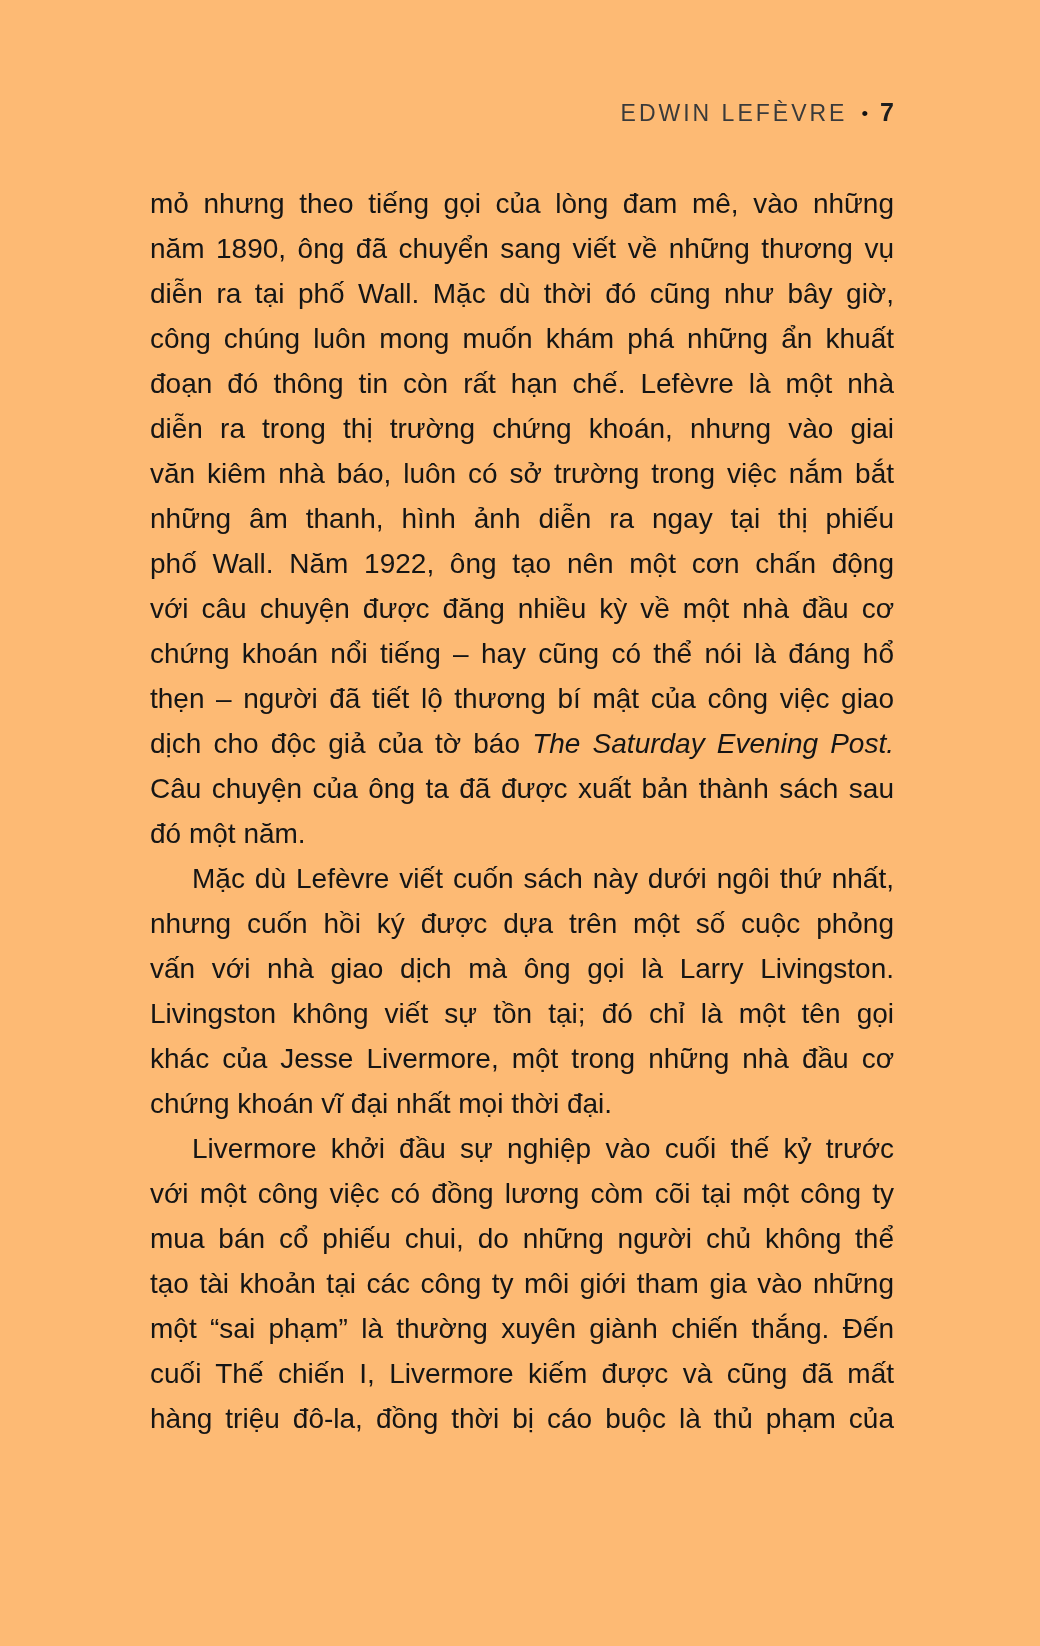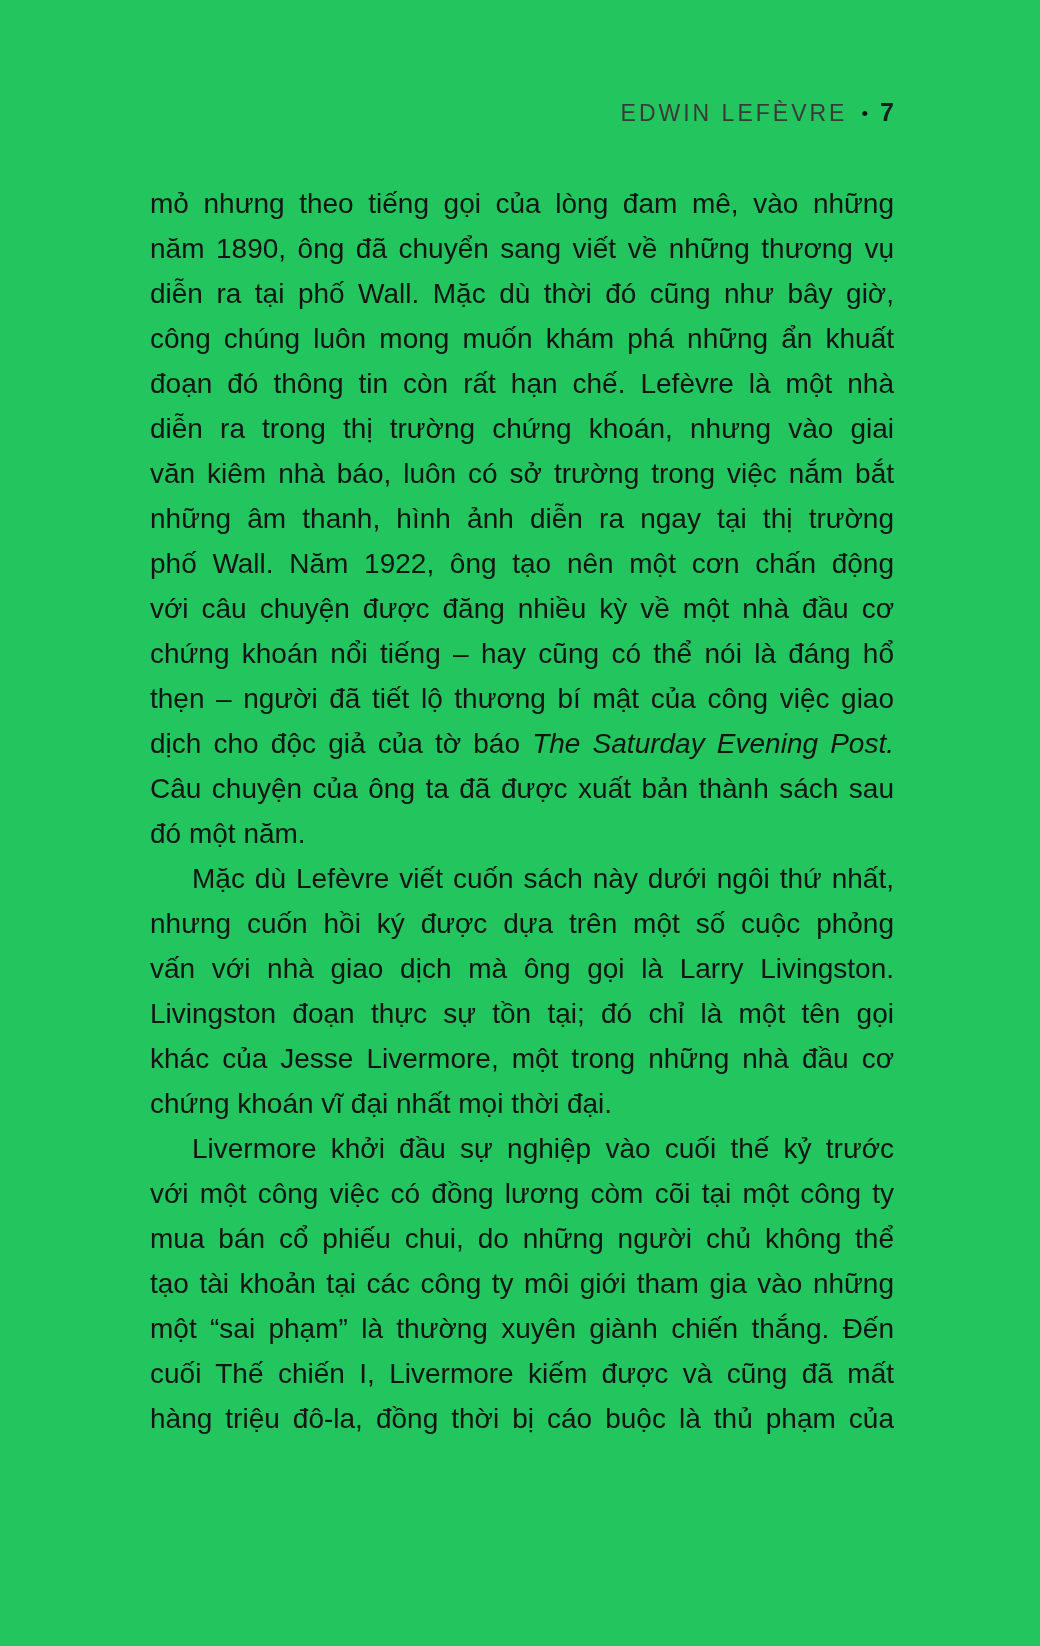--- a/index.html
+++ b/index.html
@@ -11,7 +11,7 @@
     position: relative;
     width: 1040px;
     height: 1646px;
-    background: #22c55e;
+    background: #fdba74;
     overflow: hidden;
   }
   .running-header {

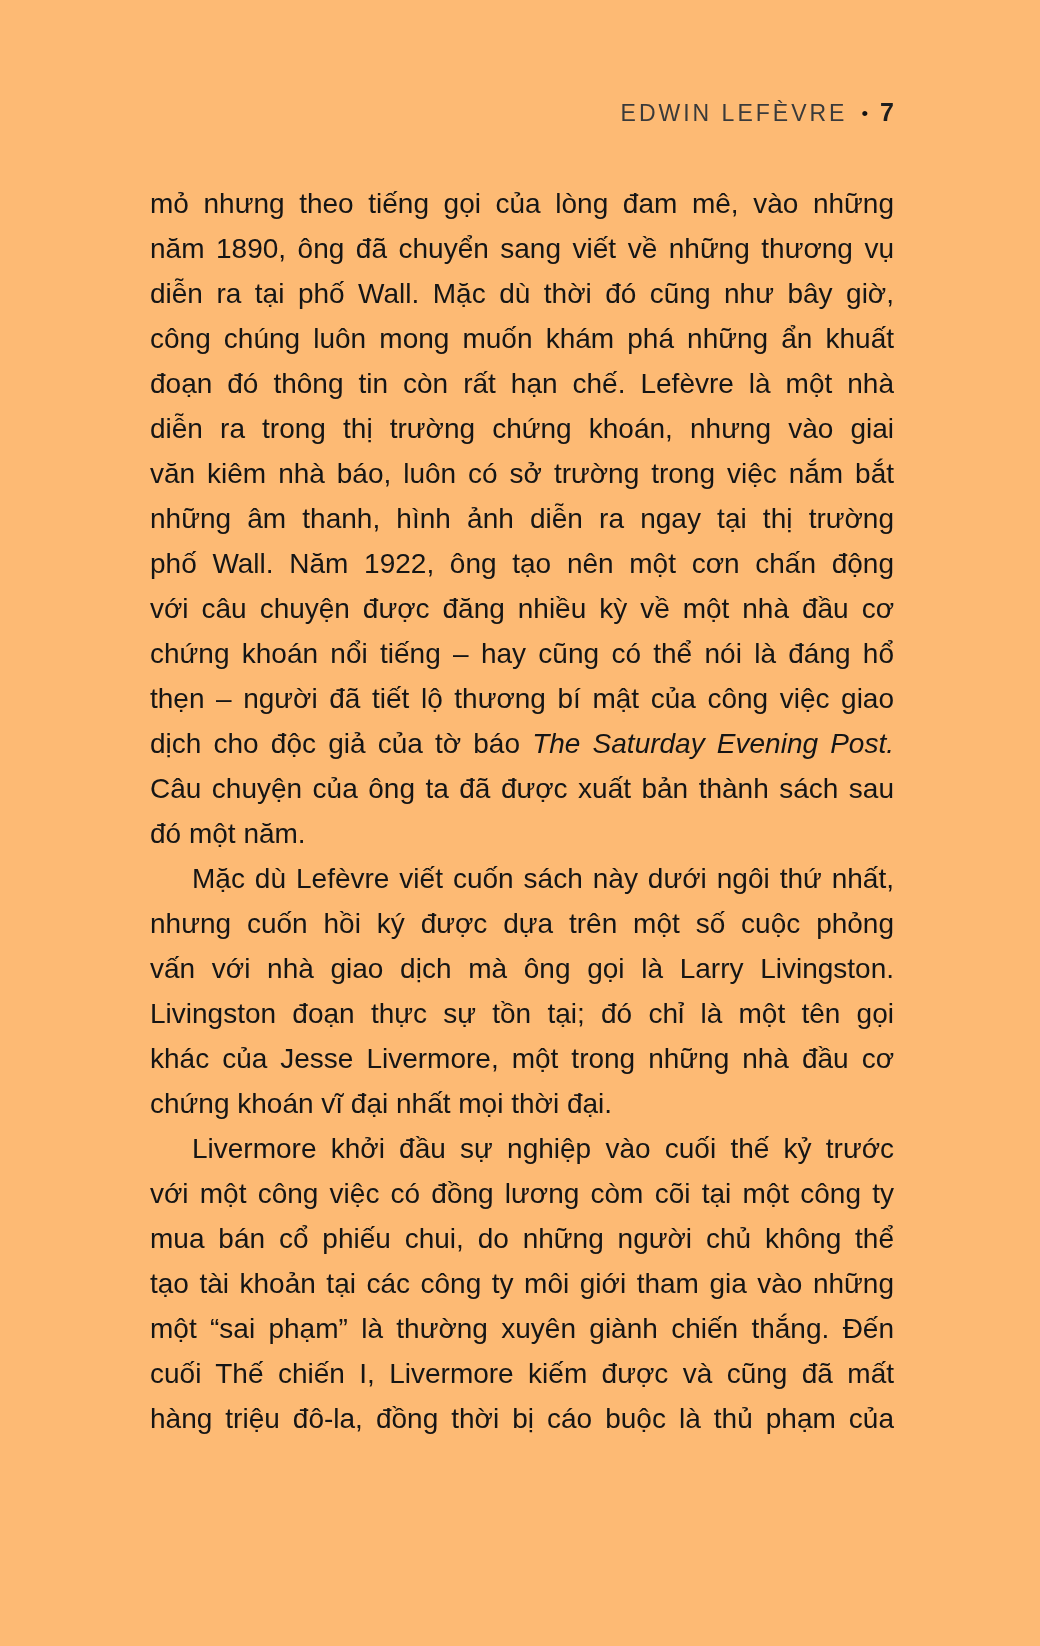--- a/index.html
+++ b/index.html
@@ -89,7 +89,7 @@
       <div class="line">đoạn đó thông tin còn rất hạn chế. Lefèvre là một nhà</div>
       <div class="line">diễn ra trong thị trường chứng khoán, nhưng vào giai</div>
       <div class="line">văn kiêm nhà báo, luôn có sở trường trong việc nắm bắt</div>
-      <div class="line">những âm thanh, hình ảnh diễn ra ngay tại thị trường</div>
+      <div class="line">những âm thanh, hình ảnh diễn ra ngay tại thị phiếu</div>
       <div class="line">phố Wall. Năm 1922, ông tạo nên một cơn chấn động</div>
       <div class="line">với câu chuyện được đăng nhiều kỳ về một nhà đầu cơ</div>
       <div class="line">chứng khoán nổi tiếng – hay cũng có thể nói là đáng hổ</div>

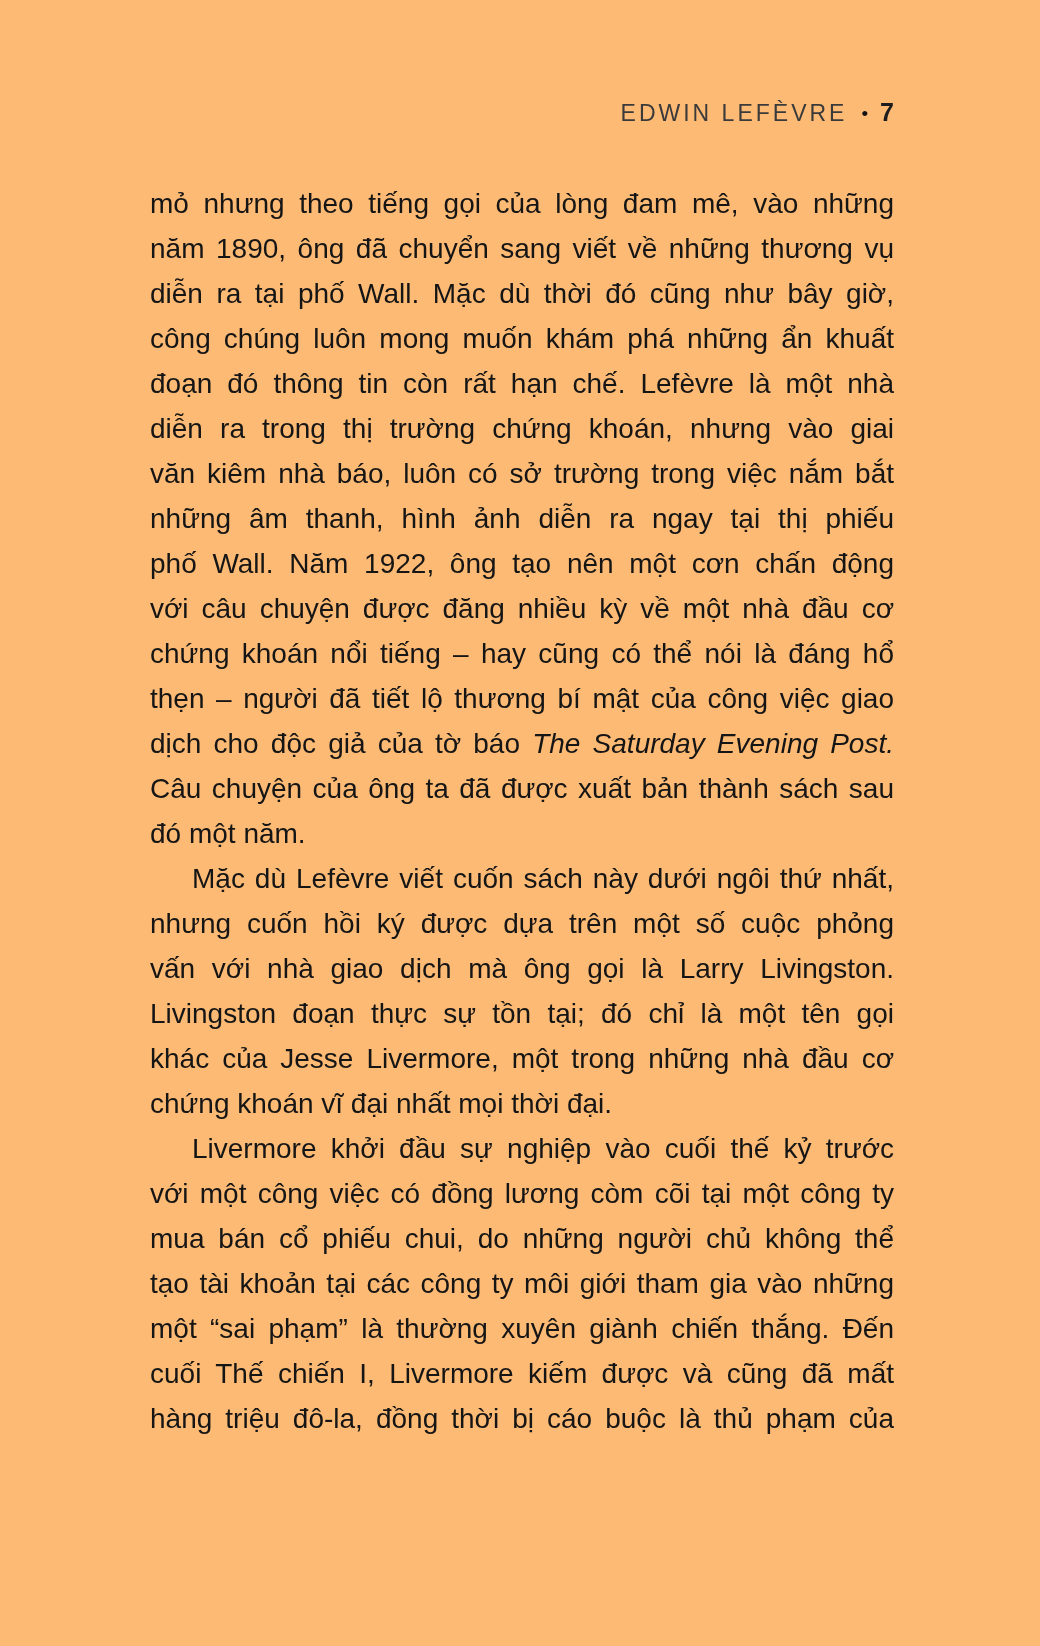--- a/index.html
+++ b/index.html
@@ -103,7 +103,7 @@
       <div class="line indent">Mặc dù Lefèvre viết cuốn sách này dưới ngôi thứ nhất,</div>
       <div class="line">nhưng cuốn hồi ký được dựa trên một số cuộc phỏng</div>
       <div class="line">vấn với nhà giao dịch mà ông gọi là Larry Livingston.</div>
-      <div class="line">Livingston đoạn thực sự tồn tại; đó chỉ là một tên gọi</div>
+      <div class="line">Livingston không viết sự tồn tại; đó chỉ là một tên gọi</div>
       <div class="line">khác của Jesse Livermore, một trong những nhà đầu cơ</div>
       <div class="line last">chứng khoán vĩ đại nhất mọi thời đại.</div>
     </div>

